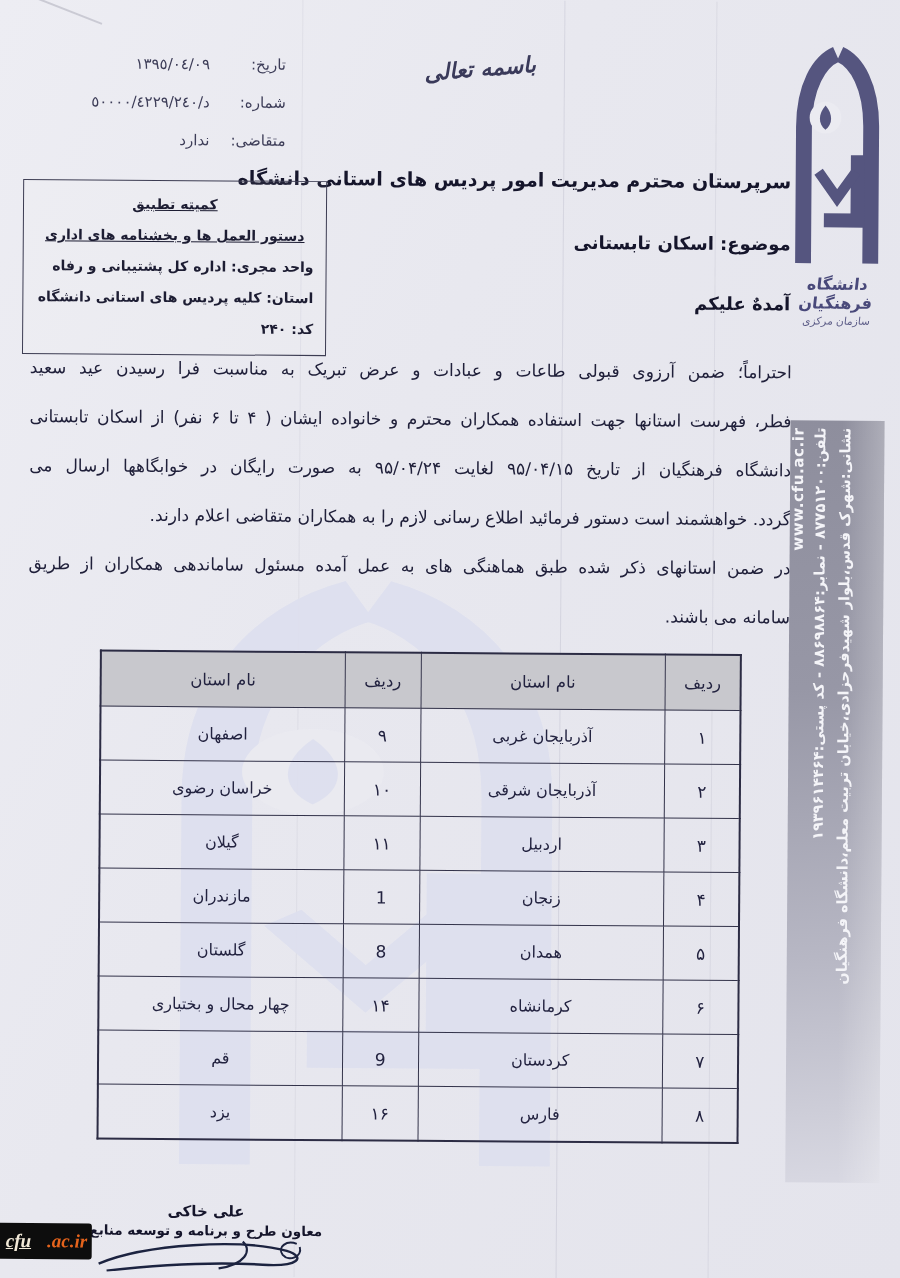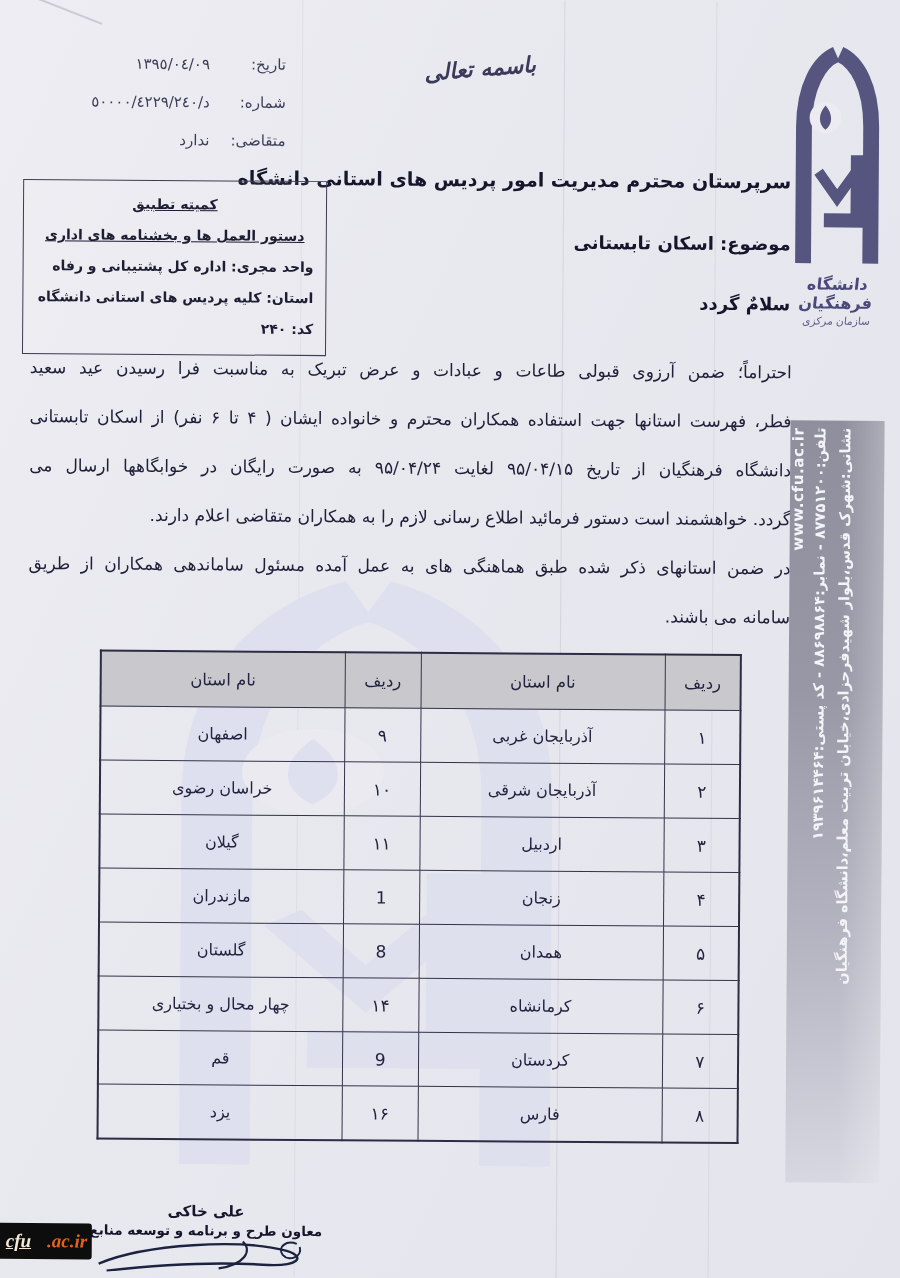--- a/index.html
+++ b/index.html
@@ -131,7 +131,7 @@
 
   <div class="h1">سرپرستان محترم مدیریت امور پردیس های استانی دانشگاه</div>
   <div class="h2">موضوع: اسکان تابستانی</div>
-  <div class="h3">سلامٌ گردد</div>
+  <div class="h3">آمدهٌ علیکم</div>
 
   <div class="cbox">
     <div class="u">کمیته تطبیق</div>

